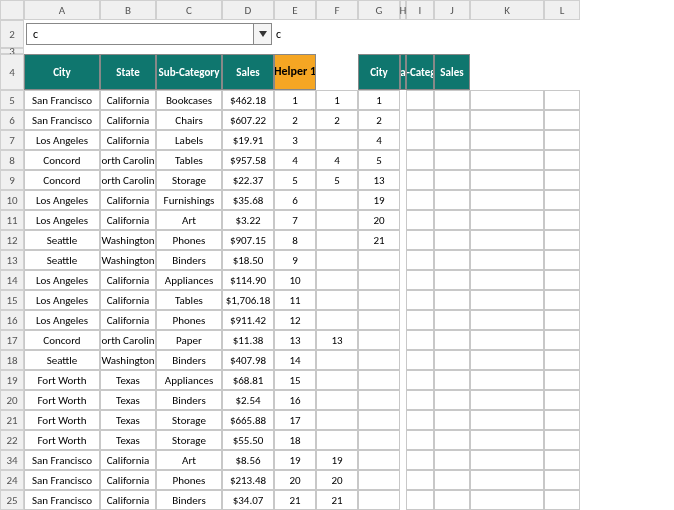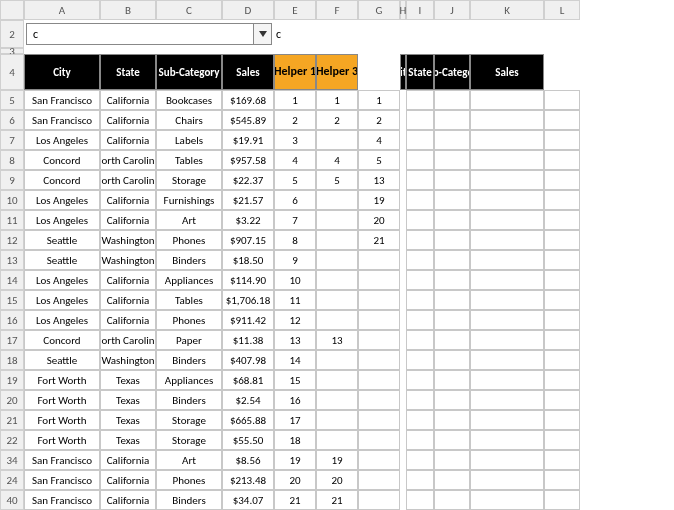--- a/index.html
+++ b/index.html
@@ -12,7 +12,7 @@
 .row2 { height: 28px; }
 .row3 { height: 6px; }
 .row4 { height: 36px; }
-.hdr-green { background: #000000; color: #fff; font-weight: bold; border: 1px solid #888; }
+.hdr-green { background: #0f766e; color: #fff; font-weight: bold; border: 1px solid #888; }
 .hdr-orange { background: #f5a623; color: #000; font-weight: bold; border: 1px solid #888; text-align: right; line-height: 1.1; font-size: 12px; }
 .noborder { border: none; }
 .dropdown { grid-column: 2 / 6; display: flex; align-items: center; border: 1px solid #888; background: #fff; height: 22px; margin: 3px 2px; }

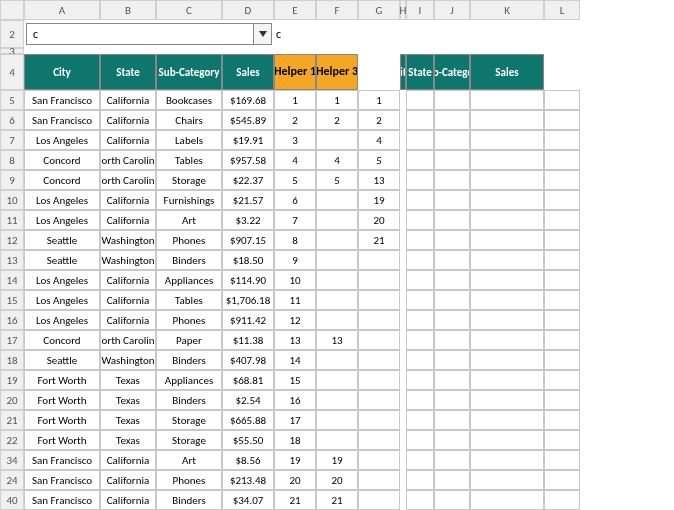--- a/index.html
+++ b/index.html
@@ -72,7 +72,6 @@
     <div class="cell hdr-green row4">Sub-Category</div>
     <div class="cell hdr-green row4">Sales</div>
     <div class="cell hdr-orange row4">Helper 1</div>
-    <div class="cell hdr-orange row4">Helper 3</div>
     <div class="cell noborder row4"></div>
     <div class="cell hdr-green row4">City</div>
     <div class="cell hdr-green row4">State</div>

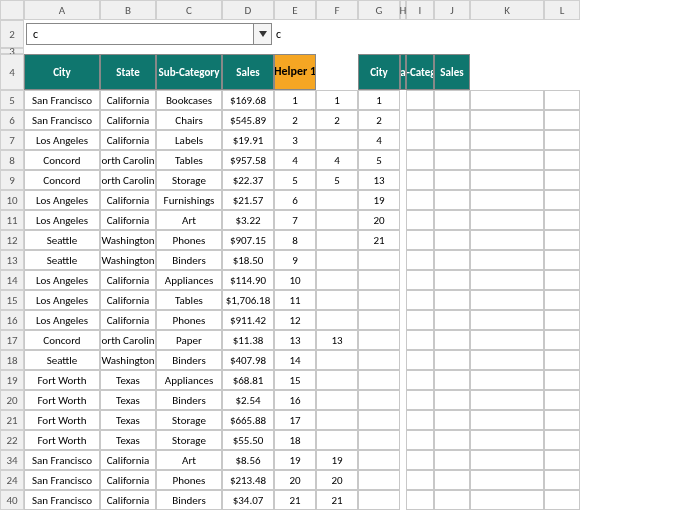--- a/index.html
+++ b/index.html
@@ -81,7 +81,7 @@
     <div class="cell">San Francisco</div>
     <div class="cell">California</div>
     <div class="cell">Bookcases</div>
-    <div class="cell">$169.68</div>
+    <div class="cell">$462.18</div>
     <div class="cell">1</div>
     <div class="cell">1</div>
     <div class="cell">1</div>

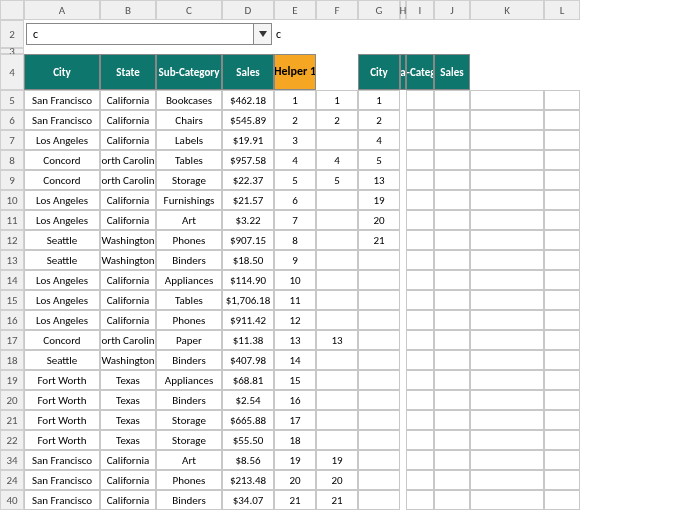--- a/index.html
+++ b/index.html
@@ -94,7 +94,7 @@
     <div class="cell">San Francisco</div>
     <div class="cell">California</div>
     <div class="cell">Chairs</div>
-    <div class="cell">$545.89</div>
+    <div class="cell">$607.22</div>
     <div class="cell">2</div>
     <div class="cell">2</div>
     <div class="cell">2</div>

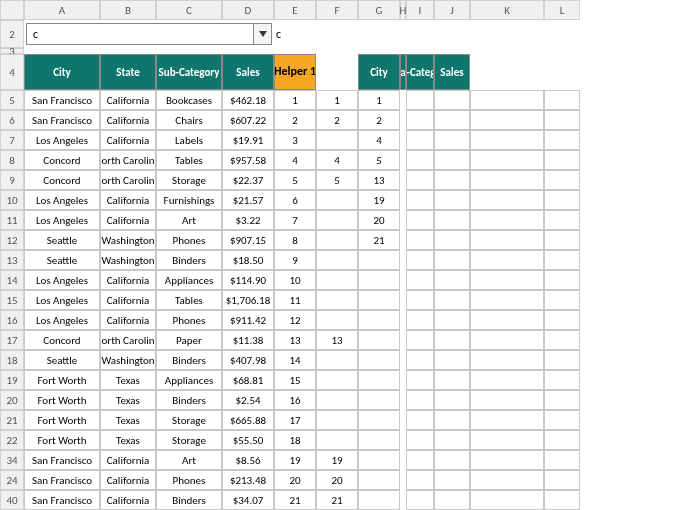--- a/index.html
+++ b/index.html
@@ -146,7 +146,7 @@
     <div class="cell">Los Angeles</div>
     <div class="cell">California</div>
     <div class="cell">Furnishings</div>
-    <div class="cell">$21.57</div>
+    <div class="cell">$35.68</div>
     <div class="cell">6</div>
     <div class="cell"></div>
     <div class="cell">19</div>

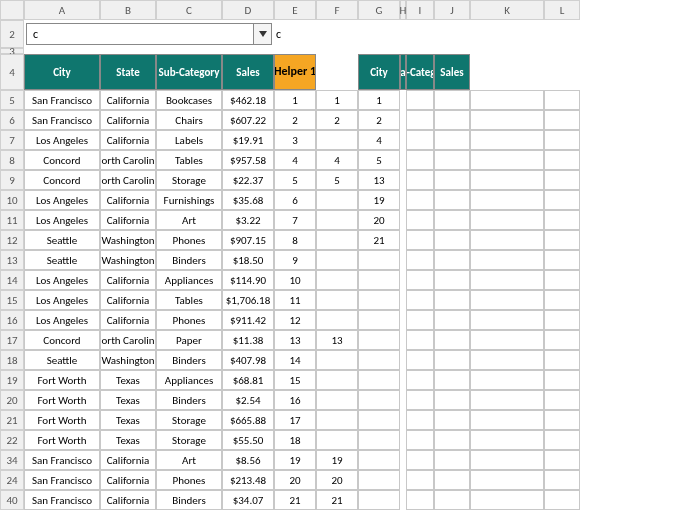--- a/index.html
+++ b/index.html
@@ -337,7 +337,7 @@
     <div class="cell"></div>
     <div class="cell"></div>
     <div class="cell"></div>
-    <div class="rowhdr">40</div>
+    <div class="rowhdr">25</div>
     <div class="cell">San Francisco</div>
     <div class="cell">California</div>
     <div class="cell">Binders</div>

